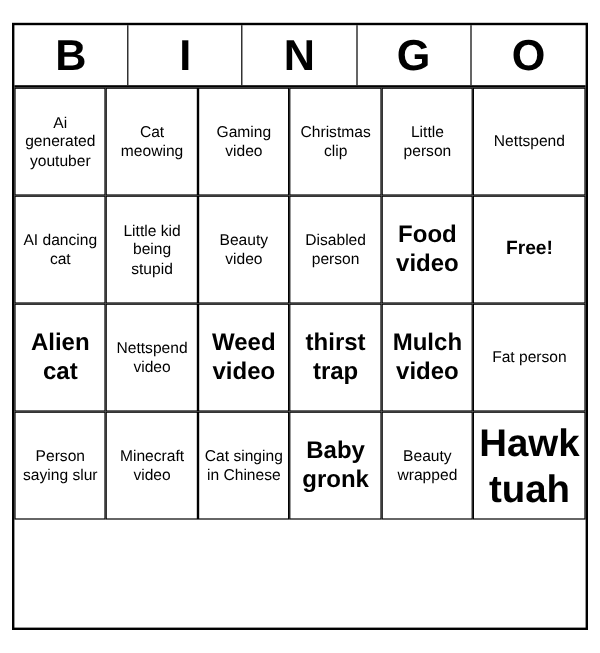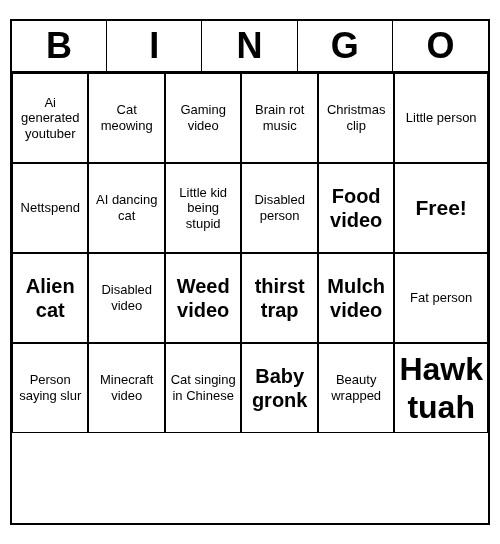--- a/index.html
+++ b/index.html
@@ -75,7 +75,6 @@
   <div class="bingo-cell">Ai generated youtuber</div>
       <div class="bingo-cell">Cat meowing</div>
       <div class="bingo-cell">Gaming video</div>
-      <div class="bingo-cell">Brain rot music</div>
       <div class="bingo-cell">Christmas clip</div>
       <div class="bingo-cell">Little person</div>
       <div class="bingo-cell">Nettspend</div>

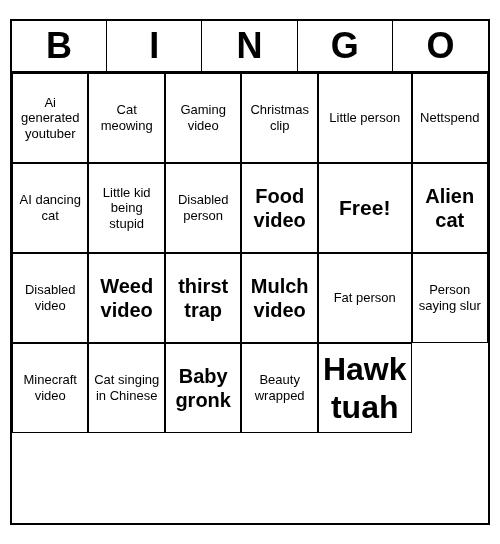--- a/index.html
+++ b/index.html
@@ -80,6 +80,7 @@
       <div class="bingo-cell">Nettspend</div>
       <div class="bingo-cell">AI dancing cat</div>
       <div class="bingo-cell">Little kid being stupid</div>
+      <div class="bingo-cell">Beauty video</div>
       <div class="bingo-cell">Disabled person</div>
       <div class="bingo-cell large-text">Food video</div>
       <div class="bingo-cell free">Free!</div>

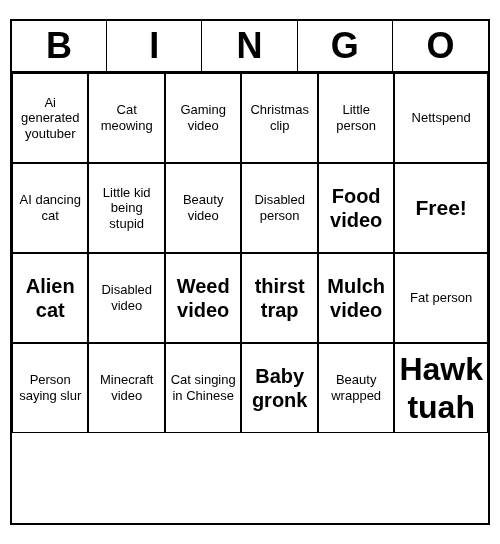--- a/index.html
+++ b/index.html
@@ -52,7 +52,7 @@
       font-weight: bold;
     }
     .bingo-cell.free {
-      font-size: 21px;
+      font-size: 16px;
       font-weight: bold;
     }
     .bingo-cell.xlarge {

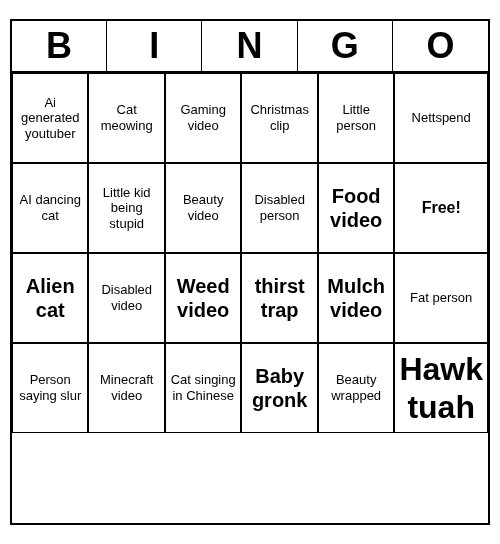--- a/index.html
+++ b/index.html
@@ -85,7 +85,7 @@
       <div class="bingo-cell large-text">Food video</div>
       <div class="bingo-cell free">Free!</div>
       <div class="bingo-cell large-text">Alien cat</div>
-      <div class="bingo-cell">Disabled video</div>
+      <div class="bingo-cell">Nettspend video</div>
       <div class="bingo-cell large-text">Weed video</div>
       <div class="bingo-cell large-text">thirst trap</div>
       <div class="bingo-cell large-text">Mulch video</div>

